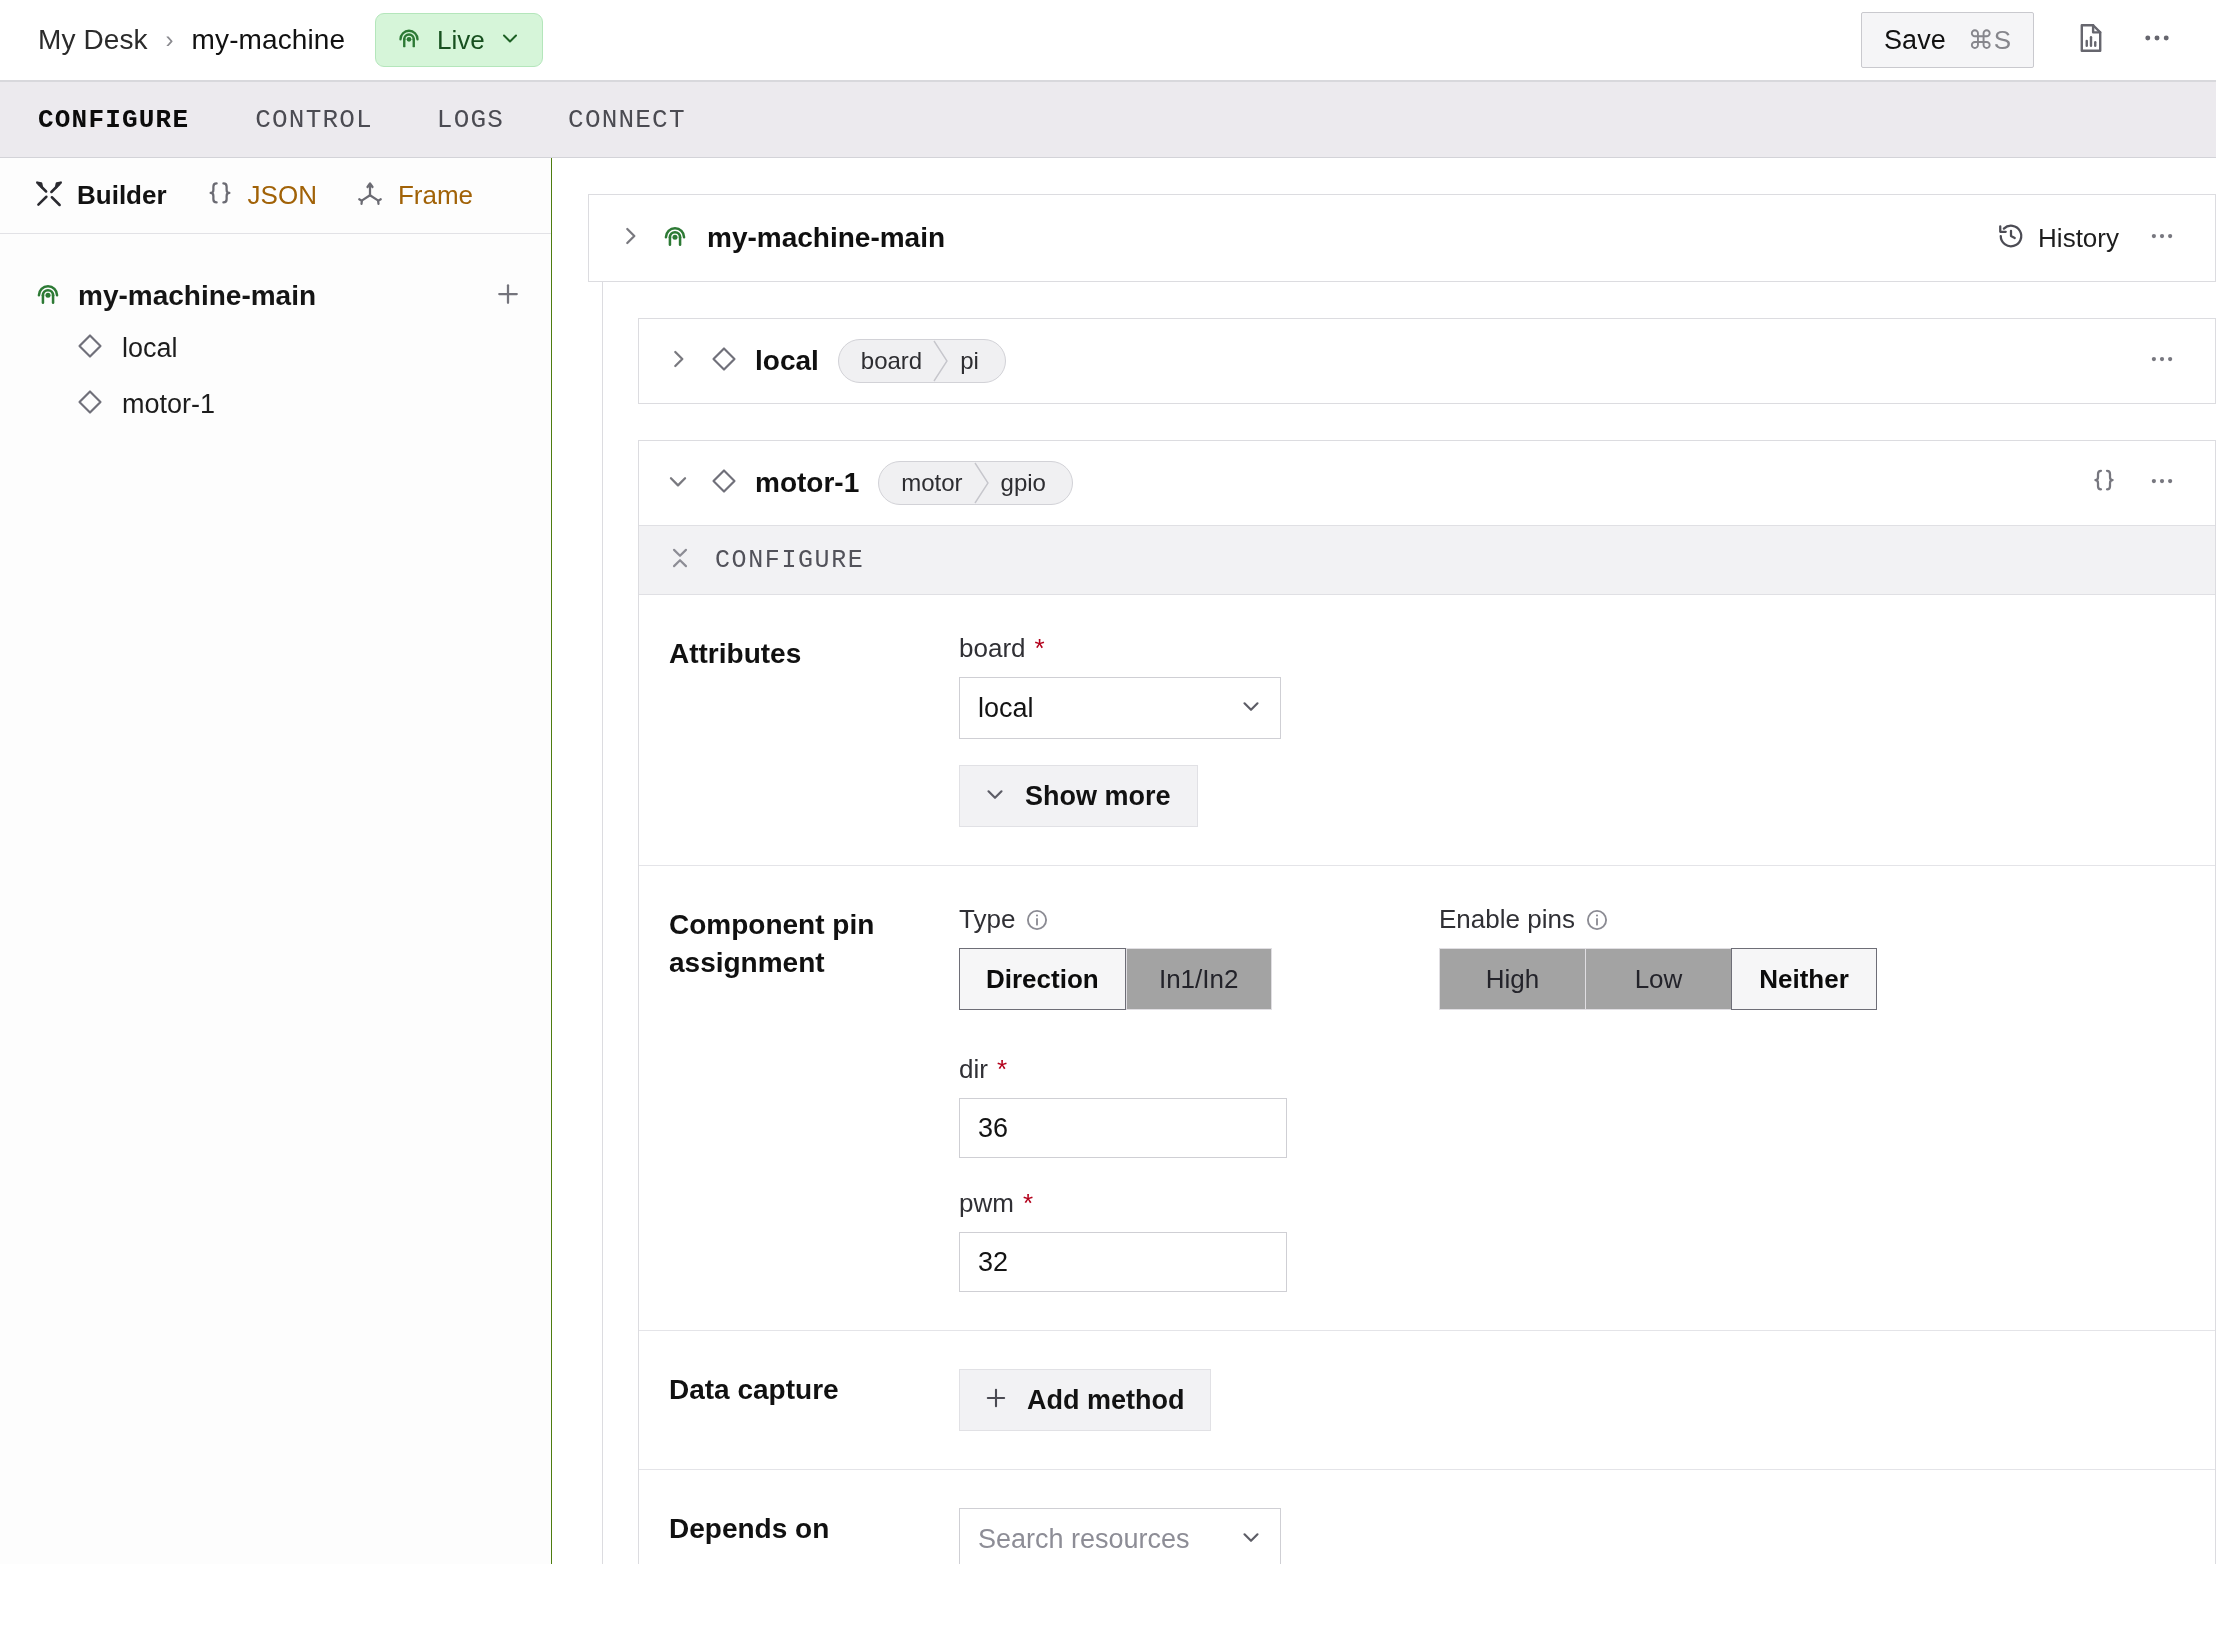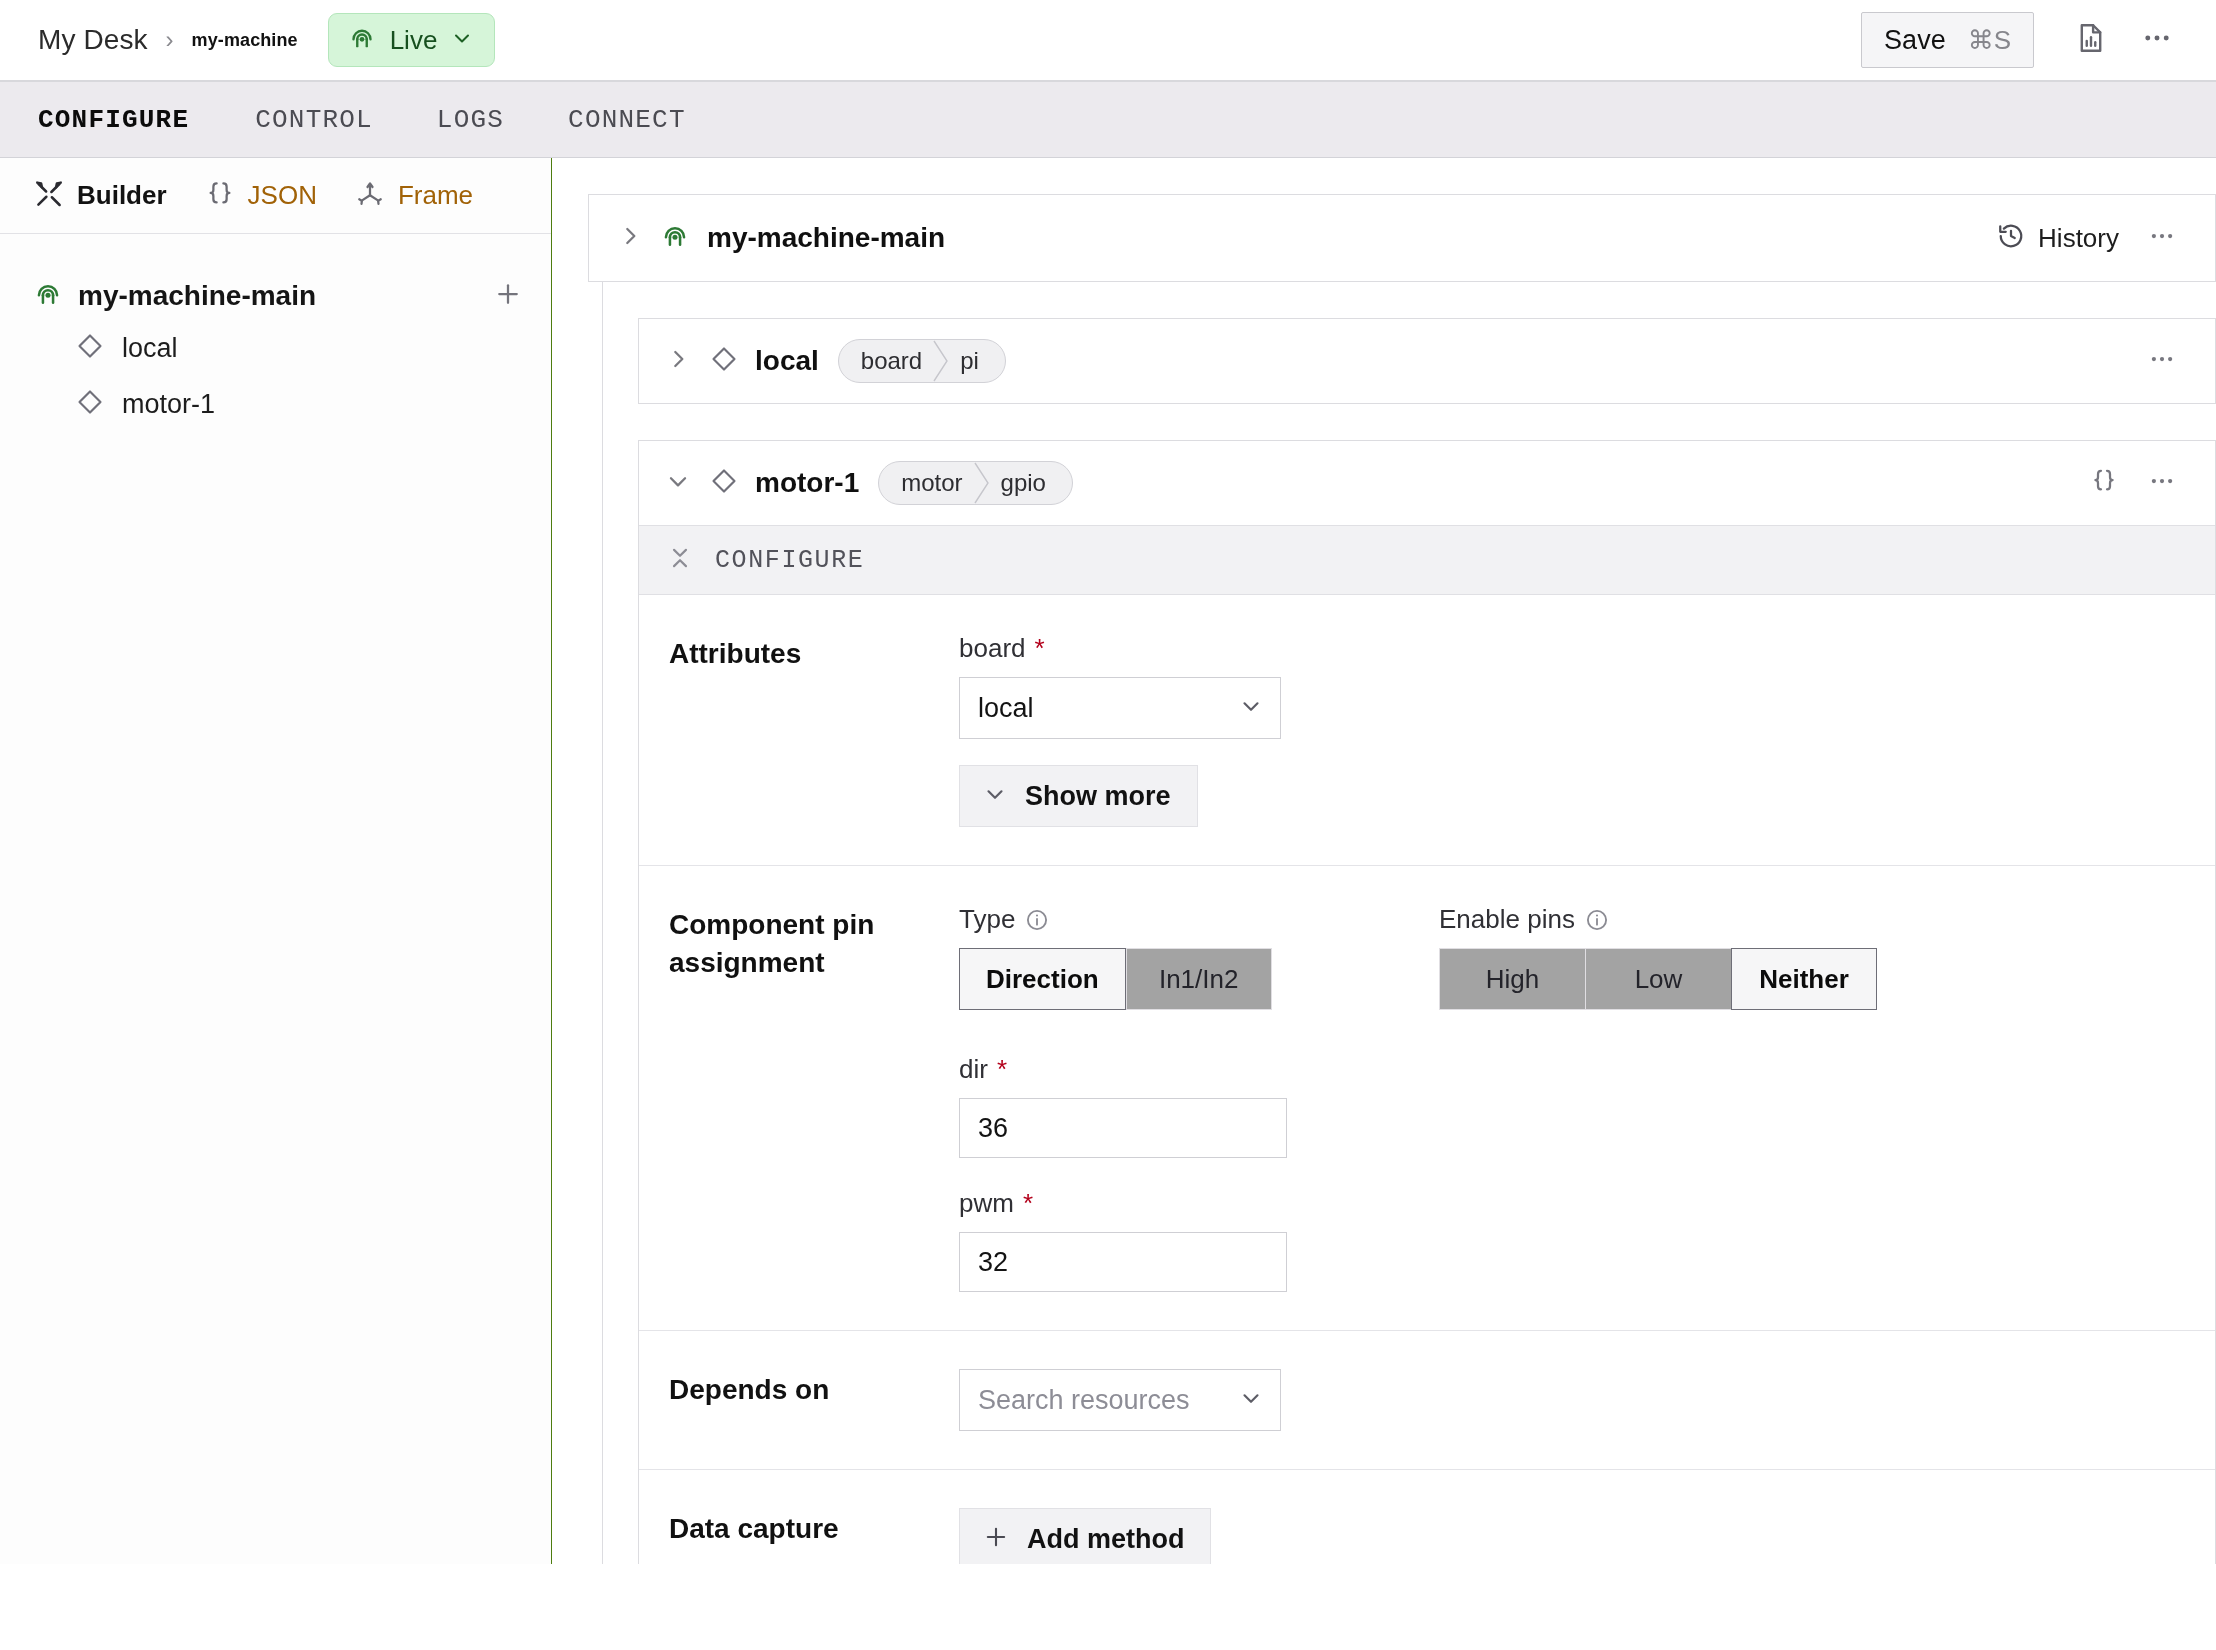--- a/index.html
+++ b/index.html
@@ -25,7 +25,7 @@
   .breadcrumb { display: flex; align-items: center; gap: 18px; }
   .bc-link { font-size: 28px; color: #2b2b2b; letter-spacing: .1px; }
   .bc-sep { font-size: 24px; color: #8a8a8f; }
-  .bc-current { font-size: 18px; font-weight: bold; color: #111; letter-spacing: .1px; }
+  .bc-current { font-size: 28px; font-weight: normal; color: #111; letter-spacing: .1px; }
 
   .live-pill {
     margin-left: 30px;

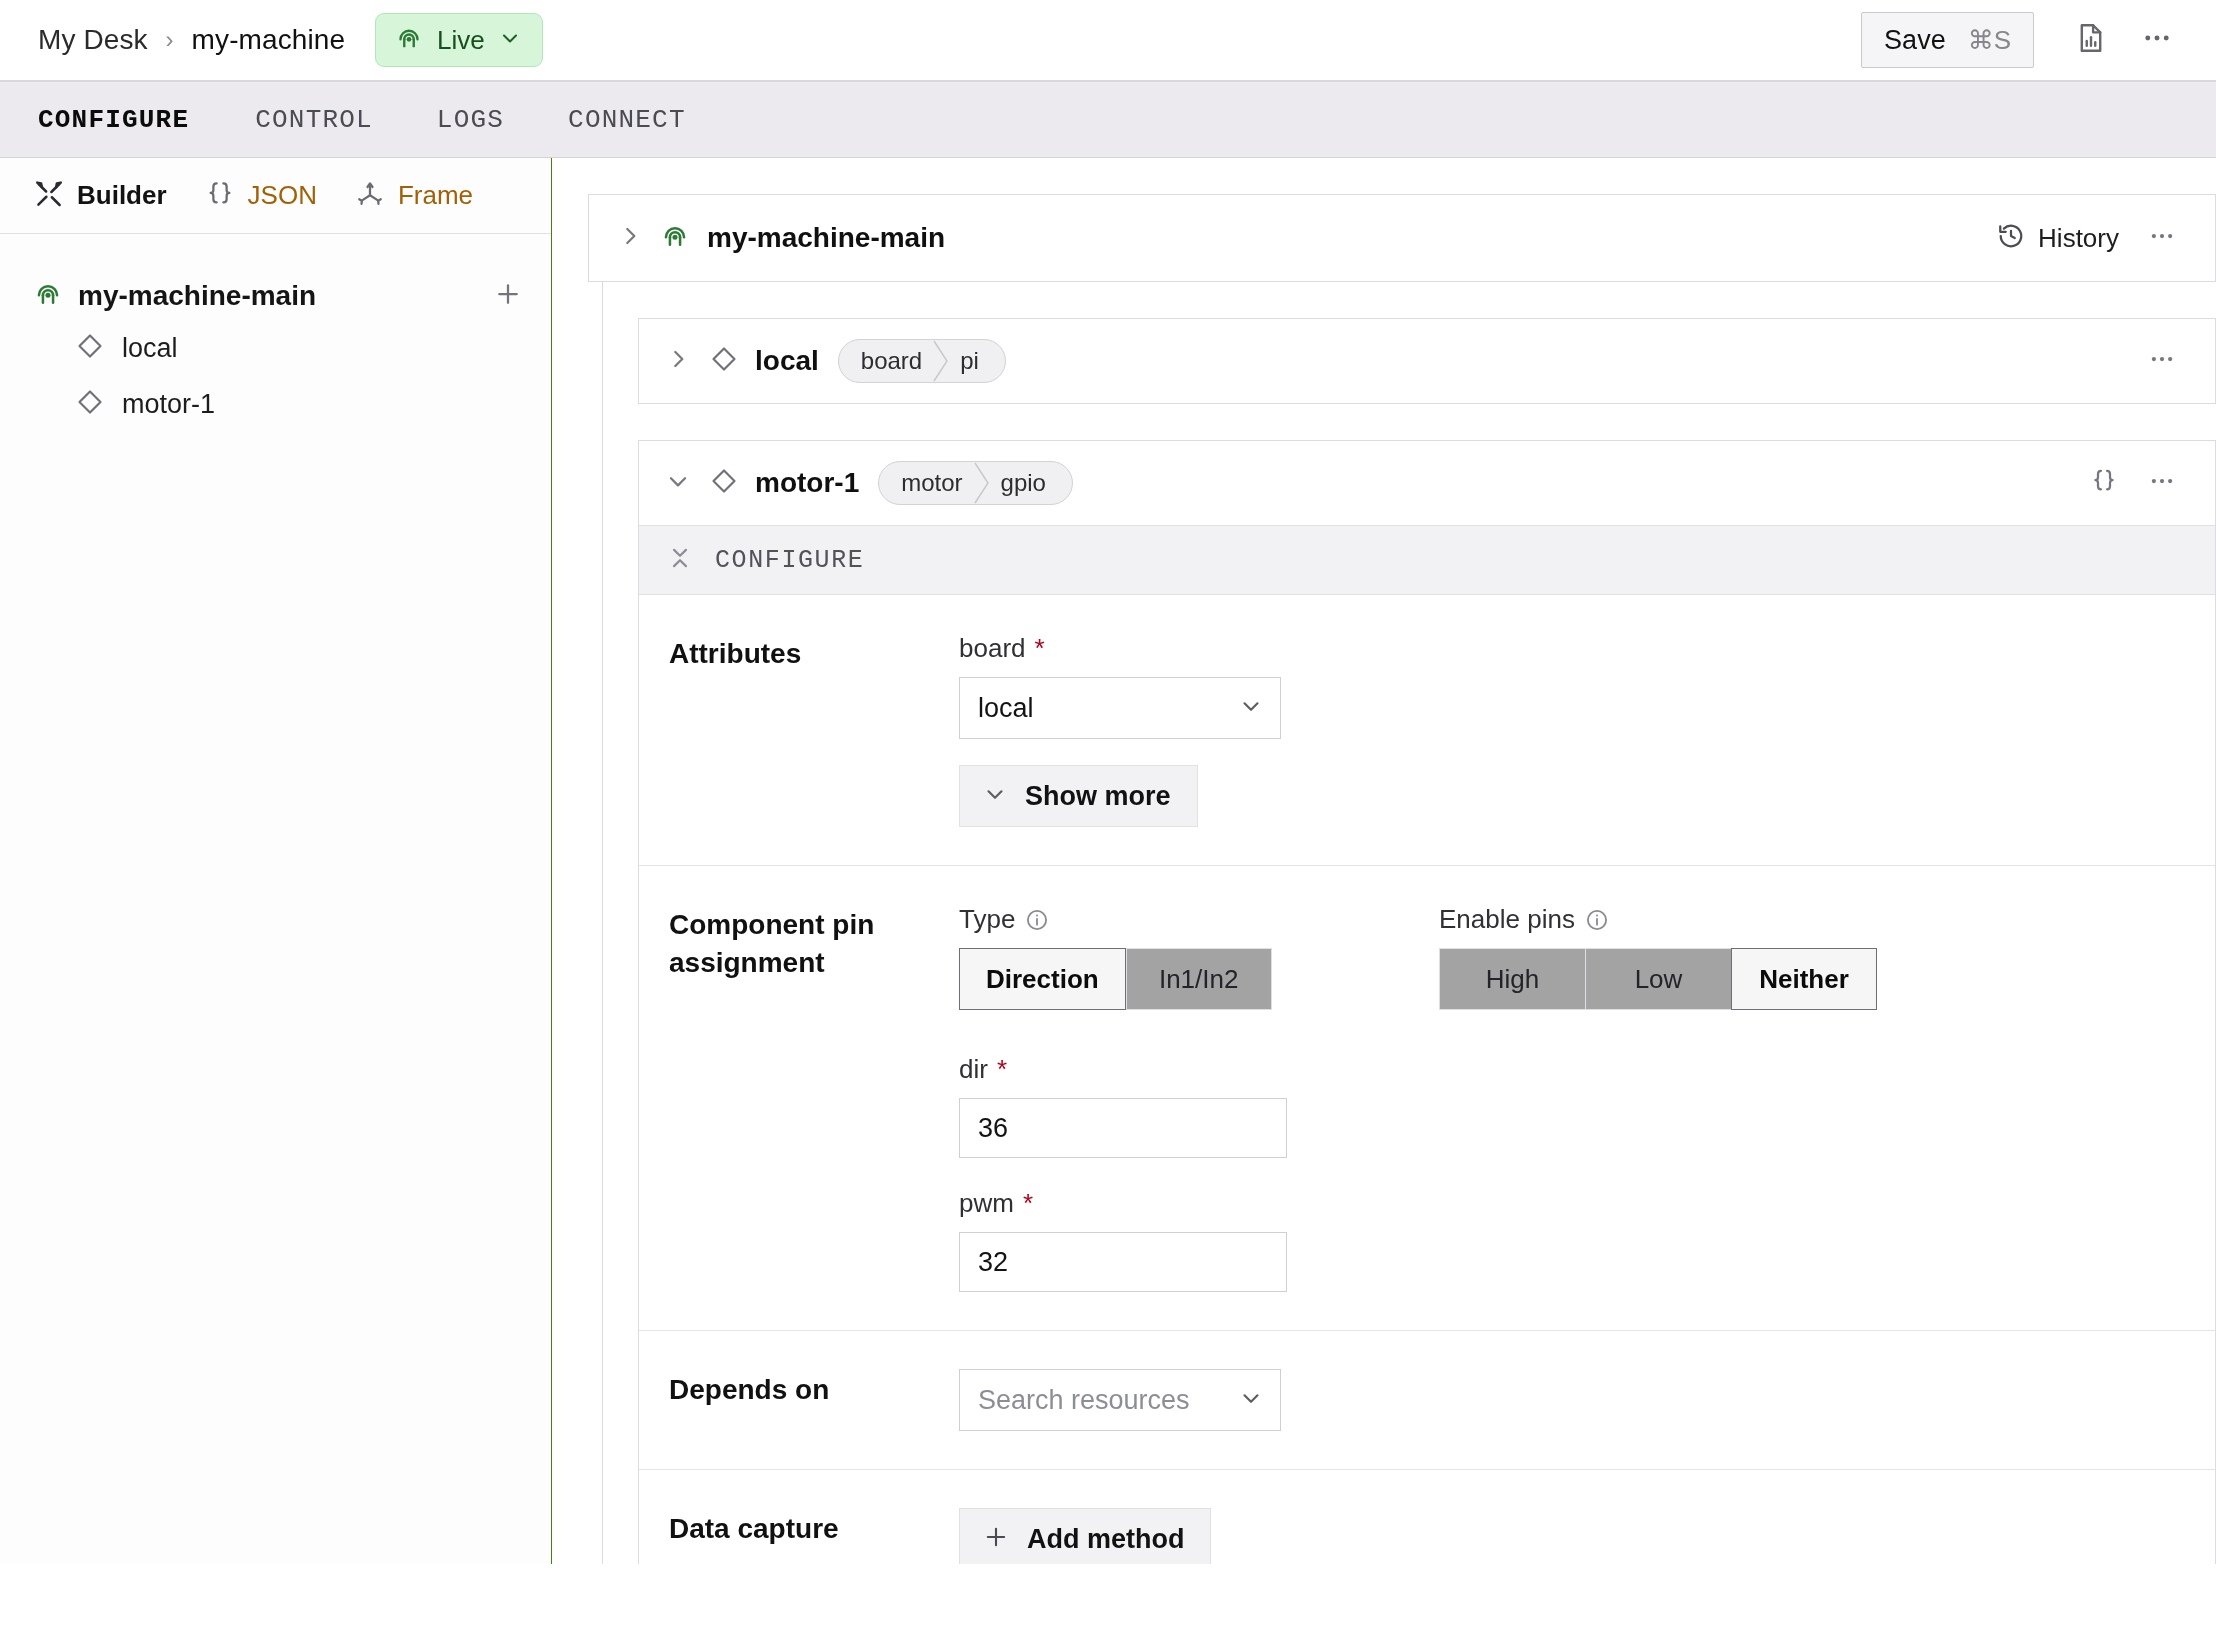--- a/index.html
+++ b/index.html
@@ -637,6 +637,21 @@
           </div>
 
           <div class="field-row">
+            <div class="fr-label">Data capture</div>
+            <div class="fr-body">
+              <div class="ghost-btn">
+                <span>
+                  <svg width="28" height="28" viewBox="0 0 24 24" fill="none" stroke="#4a4a52" stroke-width="1.8" stroke-linecap="round">
+                    <line x1="12" y1="5" x2="12" y2="19"></line>
+                      <line x1="5" y1="12" x2="19" y2="12"></line>
+                  </svg>
+                </span>
+                <span class="g-lbl">Add method</span>
+              </div>
+            </div>
+          </div>
+
+          <div class="field-row">
             <div class="fr-label">Depends on</div>
             <div class="fr-body">
               <div class="select-box">
@@ -651,21 +666,6 @@
             </div>
           </div>
 
-          <div class="field-row">
-            <div class="fr-label">Data capture</div>
-            <div class="fr-body">
-              <div class="ghost-btn">
-                <span>
-                  <svg width="28" height="28" viewBox="0 0 24 24" fill="none" stroke="#4a4a52" stroke-width="1.8" stroke-linecap="round">
-                    <line x1="12" y1="5" x2="12" y2="19"></line>
-                      <line x1="5" y1="12" x2="19" y2="12"></line>
-                  </svg>
-                </span>
-                <span class="g-lbl">Add method</span>
-              </div>
-            </div>
-          </div>
-
           <div class="section-bar">
             <span>
               <svg width="26" height="26" viewBox="0 0 24 24" fill="none" stroke="#8d8d95" stroke-width="2" stroke-linecap="round" stroke-linejoin="round">

